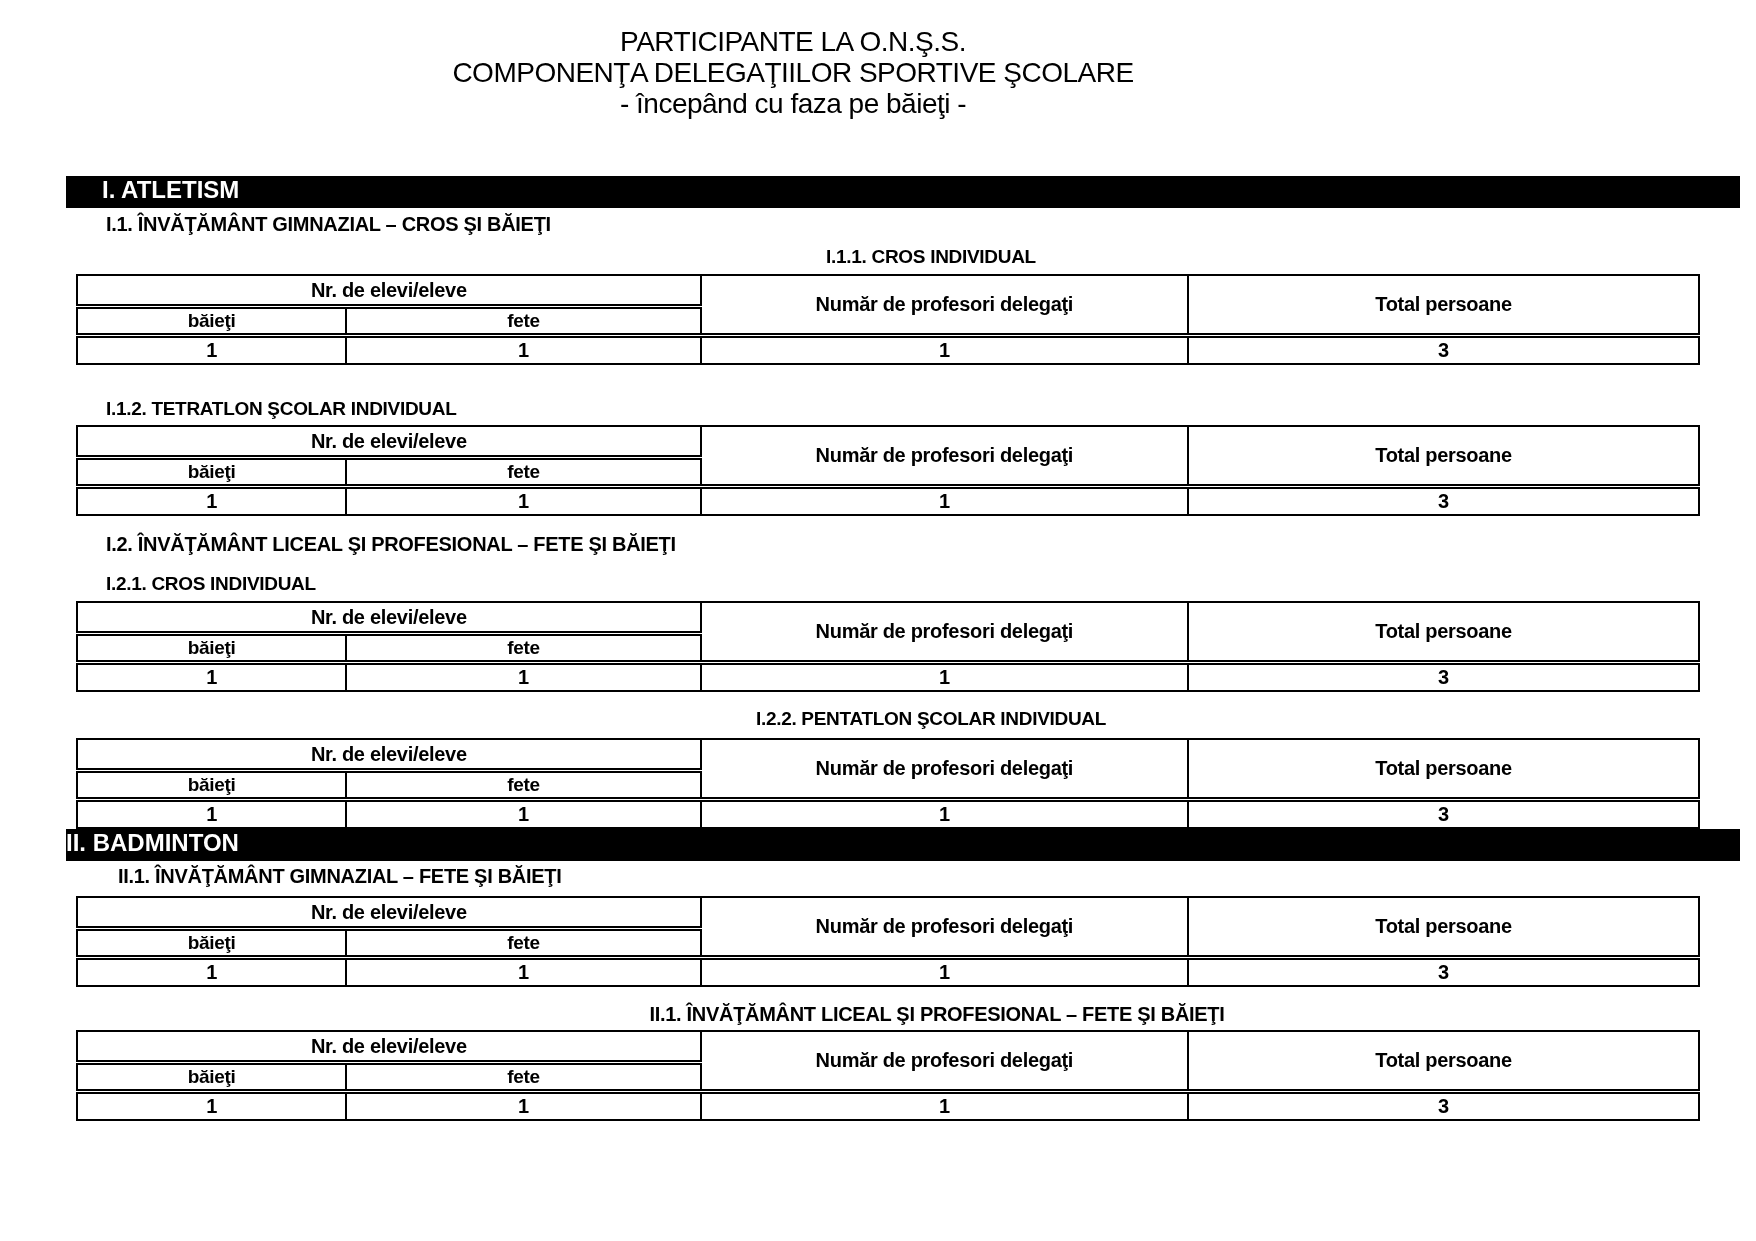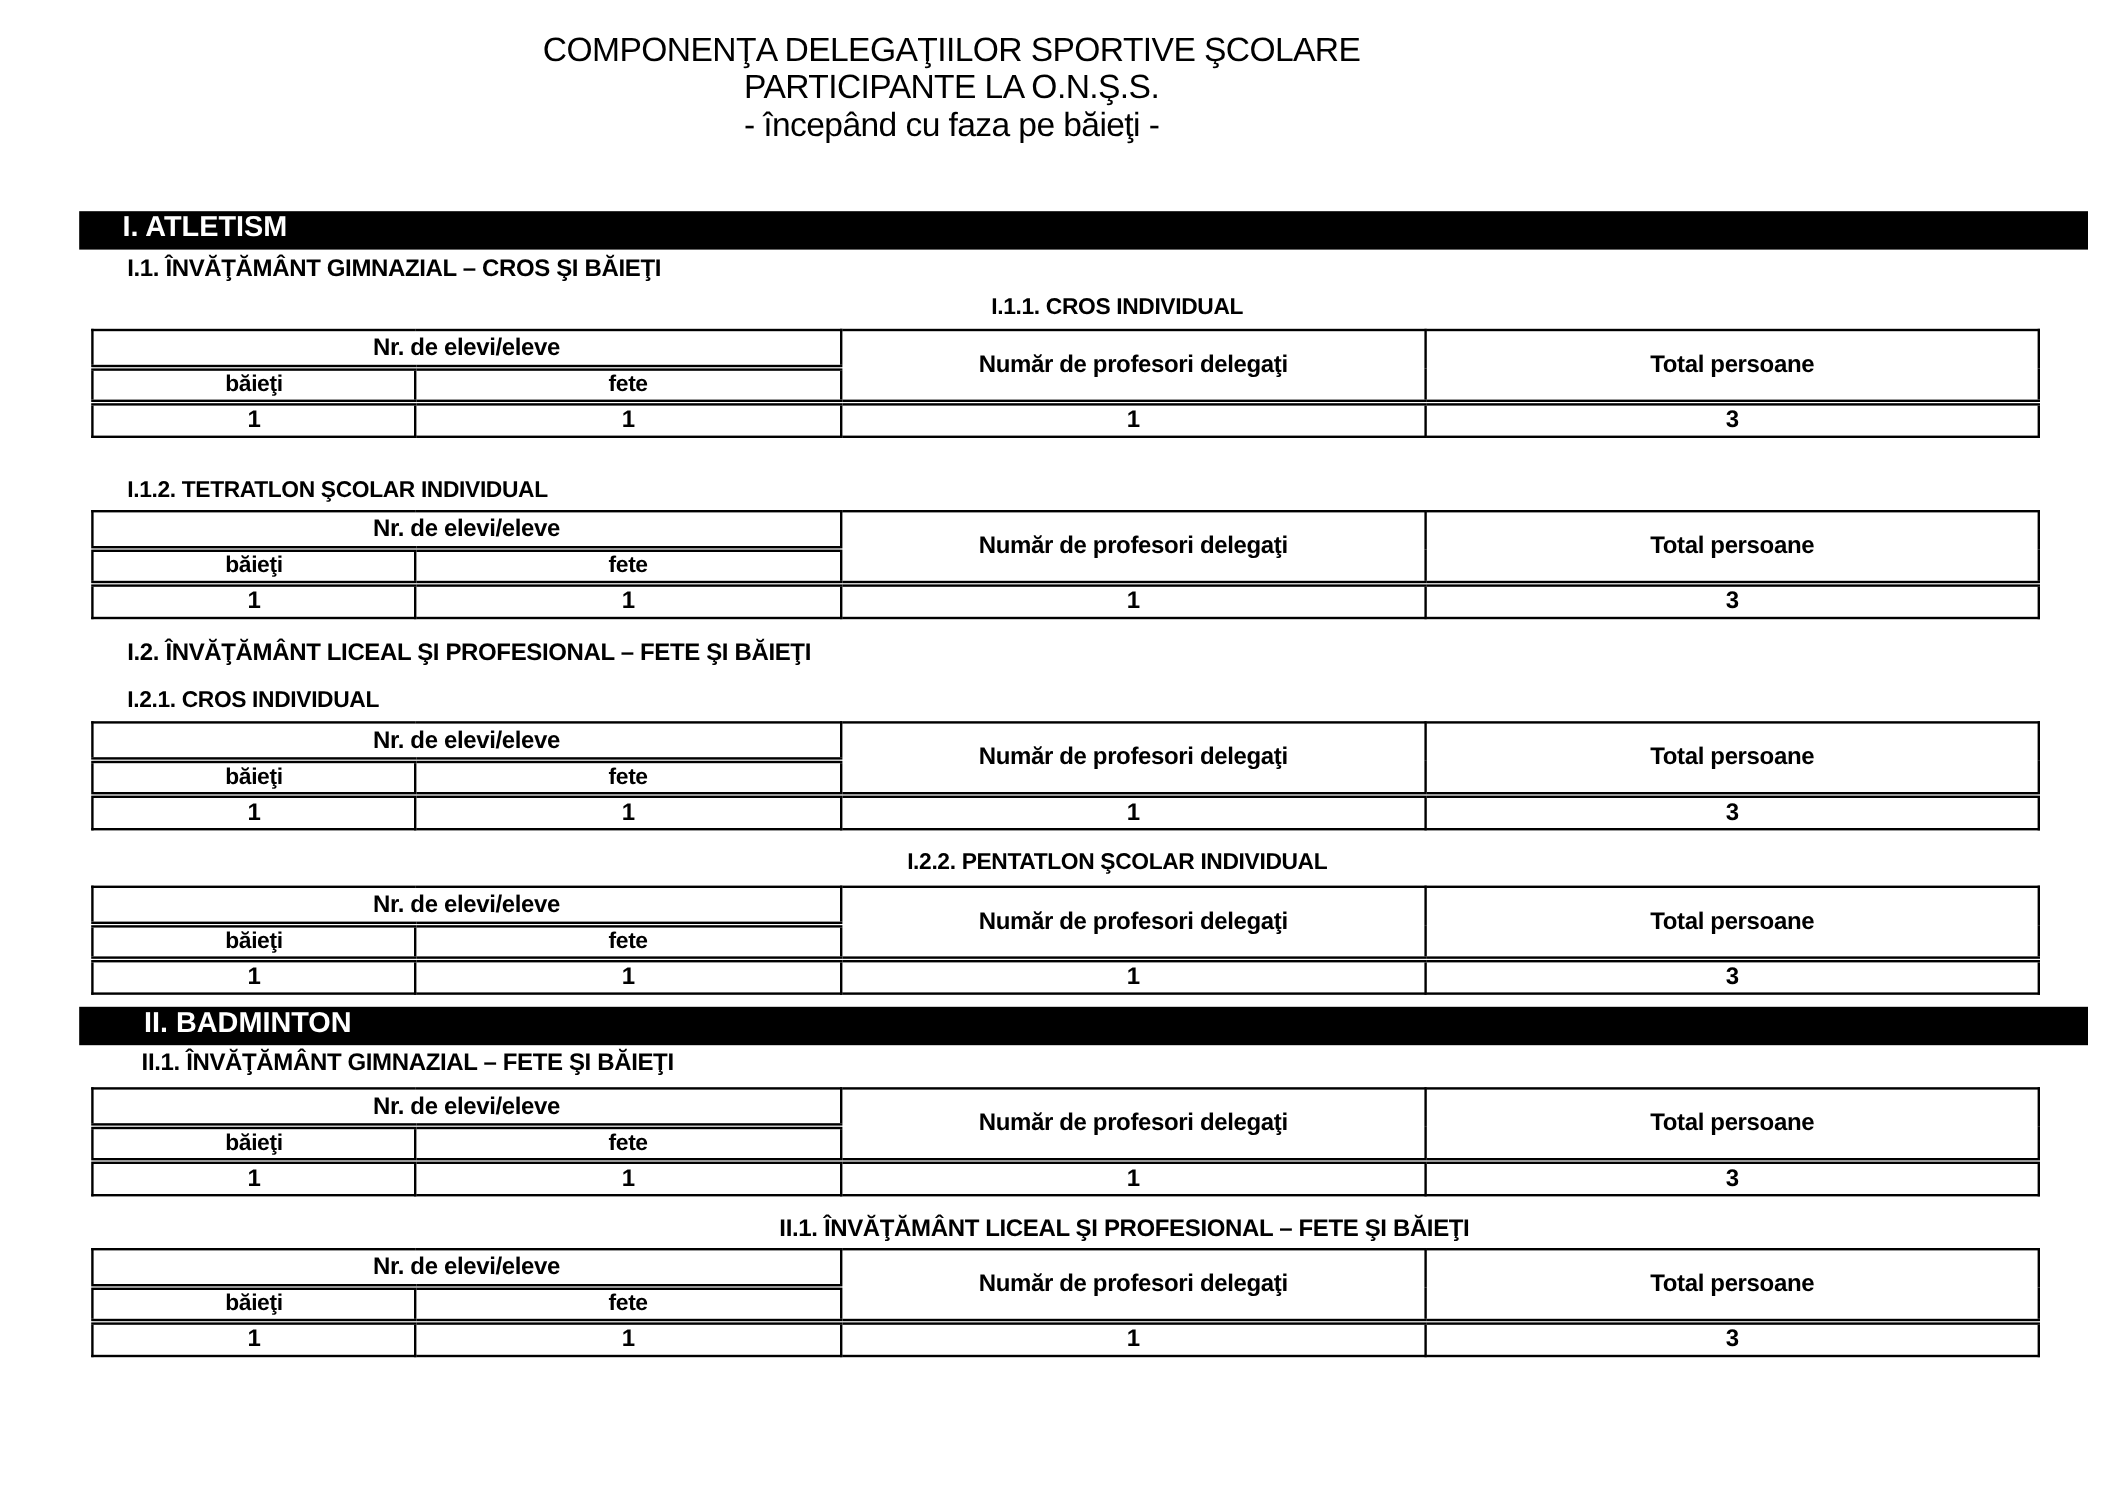--- a/index.html
+++ b/index.html
@@ -74,8 +74,8 @@
 <div class="page">
 
   <div class="title-block">
+    <div>PARTICIPANTE LA O.N.Ş.S.</div>
     <div>COMPONENŢA DELEGAŢIILOR SPORTIVE ŞCOLARE</div>
-    <div>PARTICIPANTE LA O.N.Ş.S.</div>
     <div>- începând cu faza pe băieţi -</div>
   </div>
 

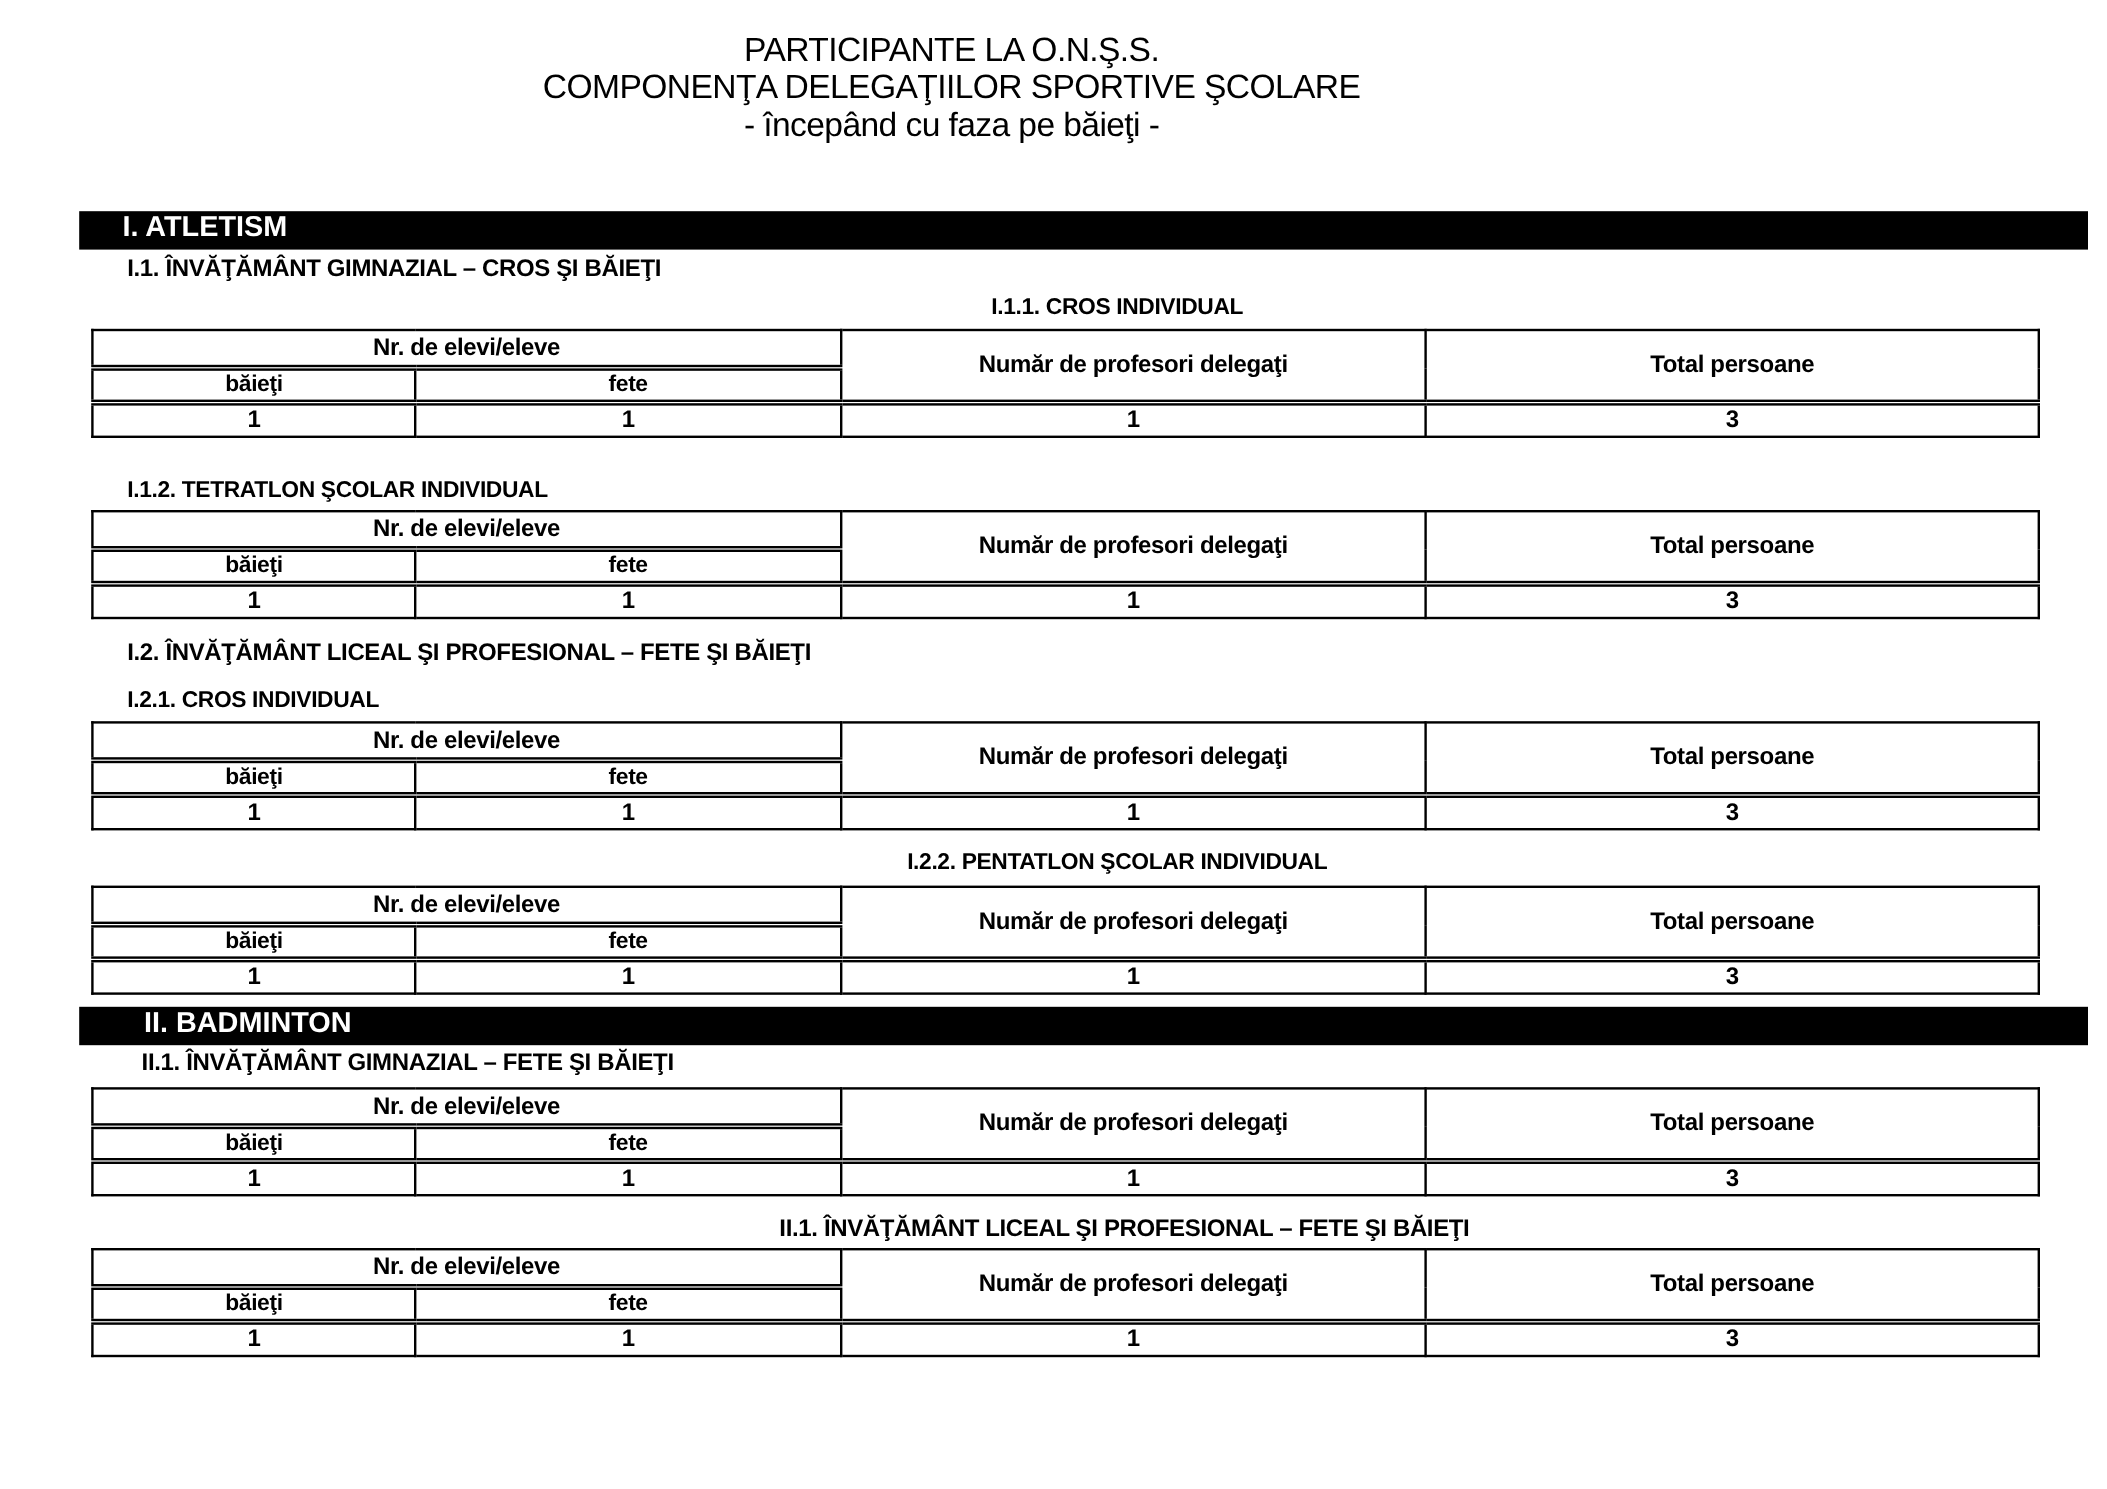--- a/index.html
+++ b/index.html
@@ -26,7 +26,7 @@
     box-sizing:border-box;
   }
   .banner.b1 { margin-top:57px; padding-left:36px; }
-  .banner.b2 { margin-top:10px; padding-left:54px; }
+  .banner.b2 { }
 
   
   .h-sub {

